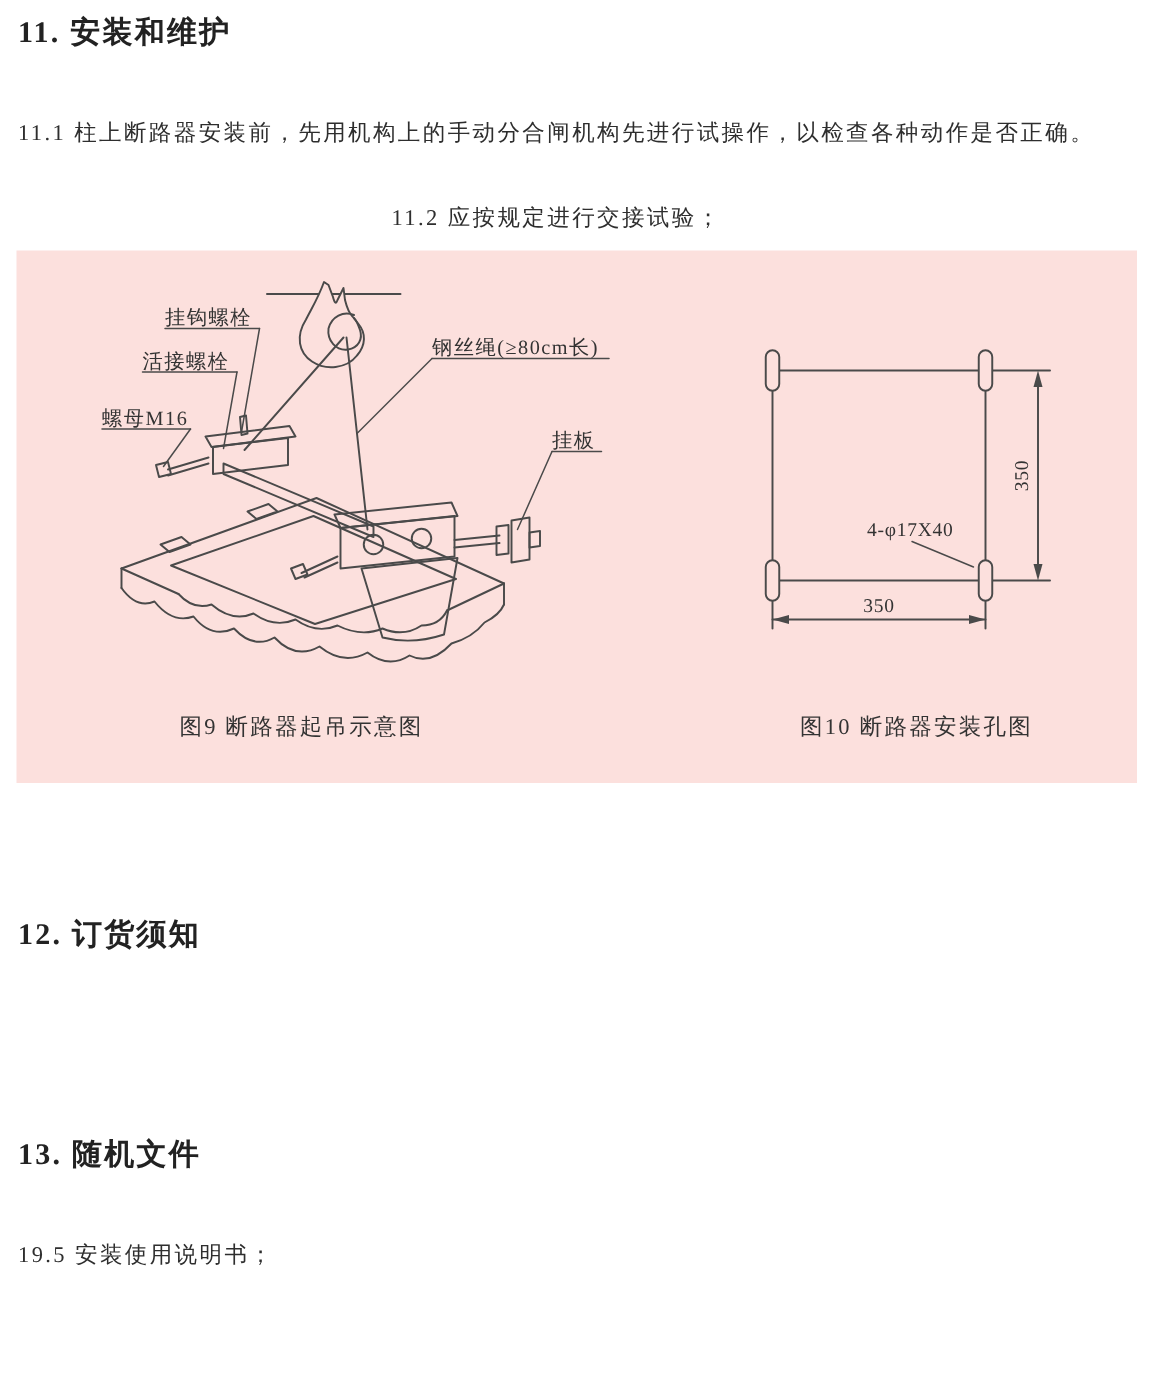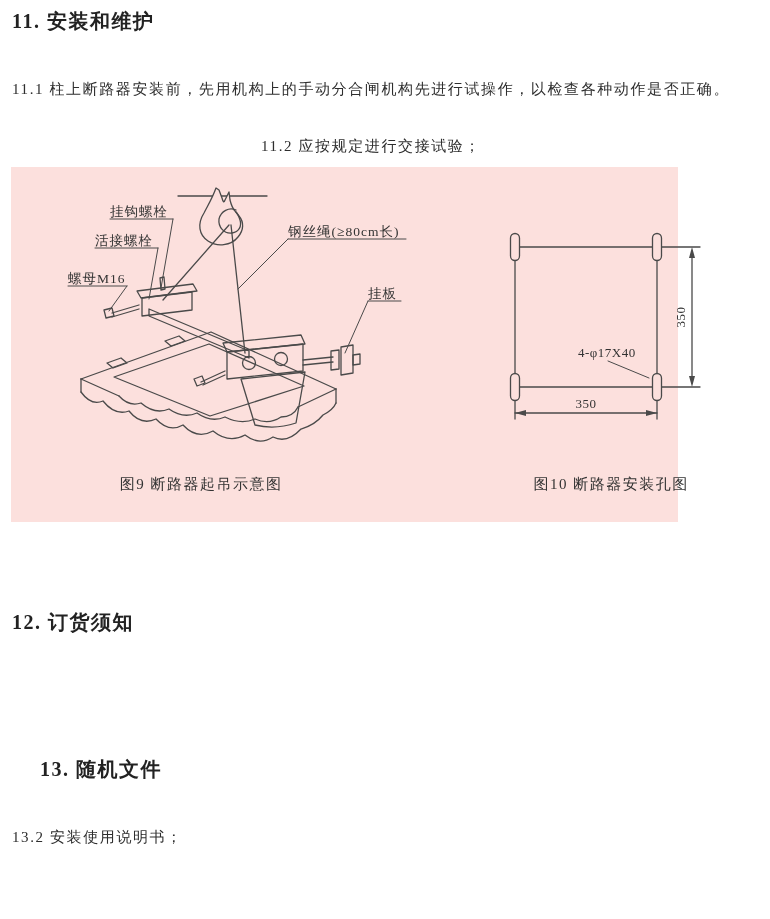--- a/index.html
+++ b/index.html
@@ -19,7 +19,7 @@
   #sec11-heading{top:8px;}
   #sec11-items{top:44px;}
   #figure-panel{
-    position:absolute;left:11px;top:167px;width:667px;height:355px;
+    position:absolute;left:11px;top:167px;width:747px;height:355px;
   }
   #sec12-heading{top:609px;}
   #sec12-items{top:646px;}

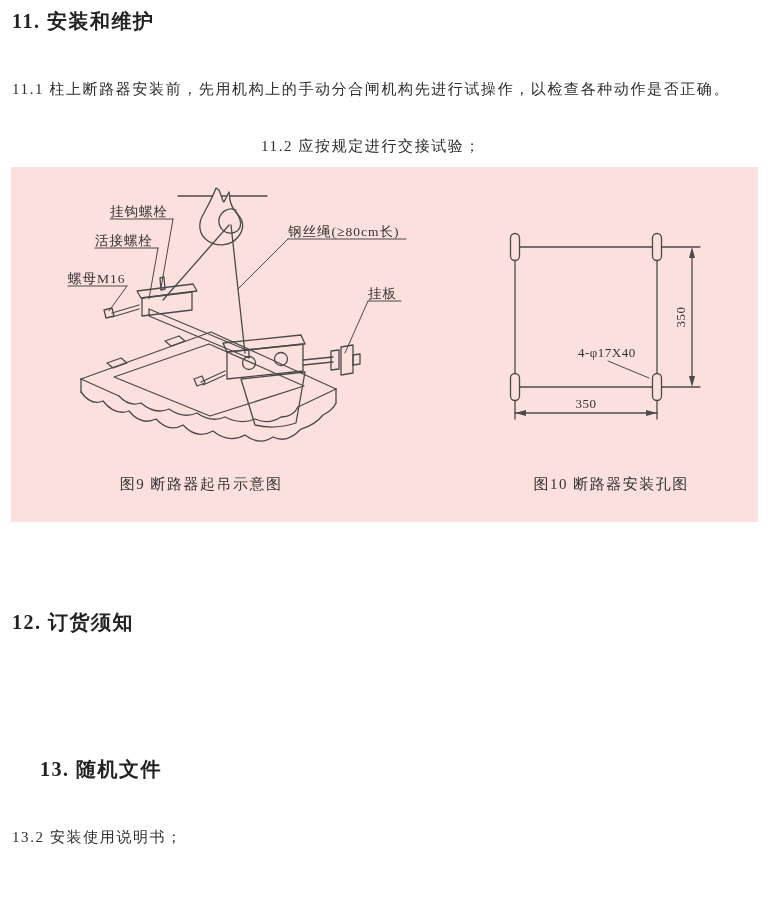--- a/index.html
+++ b/index.html
@@ -23,7 +23,7 @@
   }
   #sec12-heading{top:609px;}
   #sec12-items{top:646px;}
-  #sec13-heading{top:756px;margin-left:28px;}
+  #sec13-heading{top:756px;}
   #sec13-items{top:792px;}
   svg text{fill:#333;}
   .fig-label{font-size:13.5px;letter-spacing:1px;}

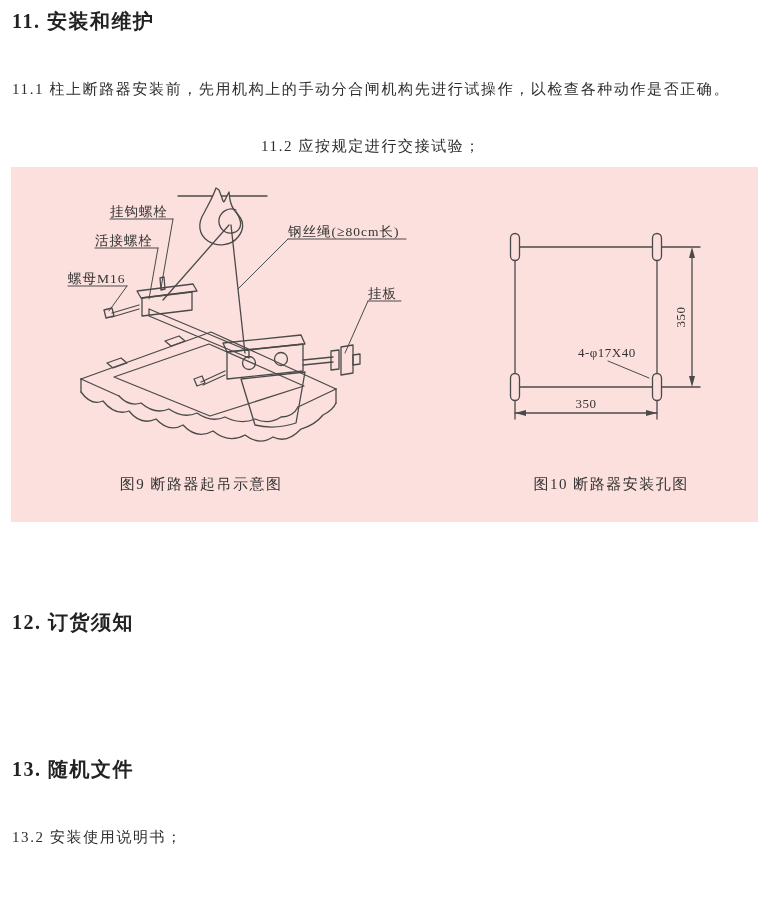--- a/index.html
+++ b/index.html
@@ -173,7 +173,7 @@
 
   <div id="sec13-heading" class="sec-heading">13. 随机文件</div>
   <div id="sec13-items" class="sec-items">
-    <div>13.2 安装使用说明书；</div>
+    <div>19.5 安装使用说明书；</div>
     
     
   </div>

